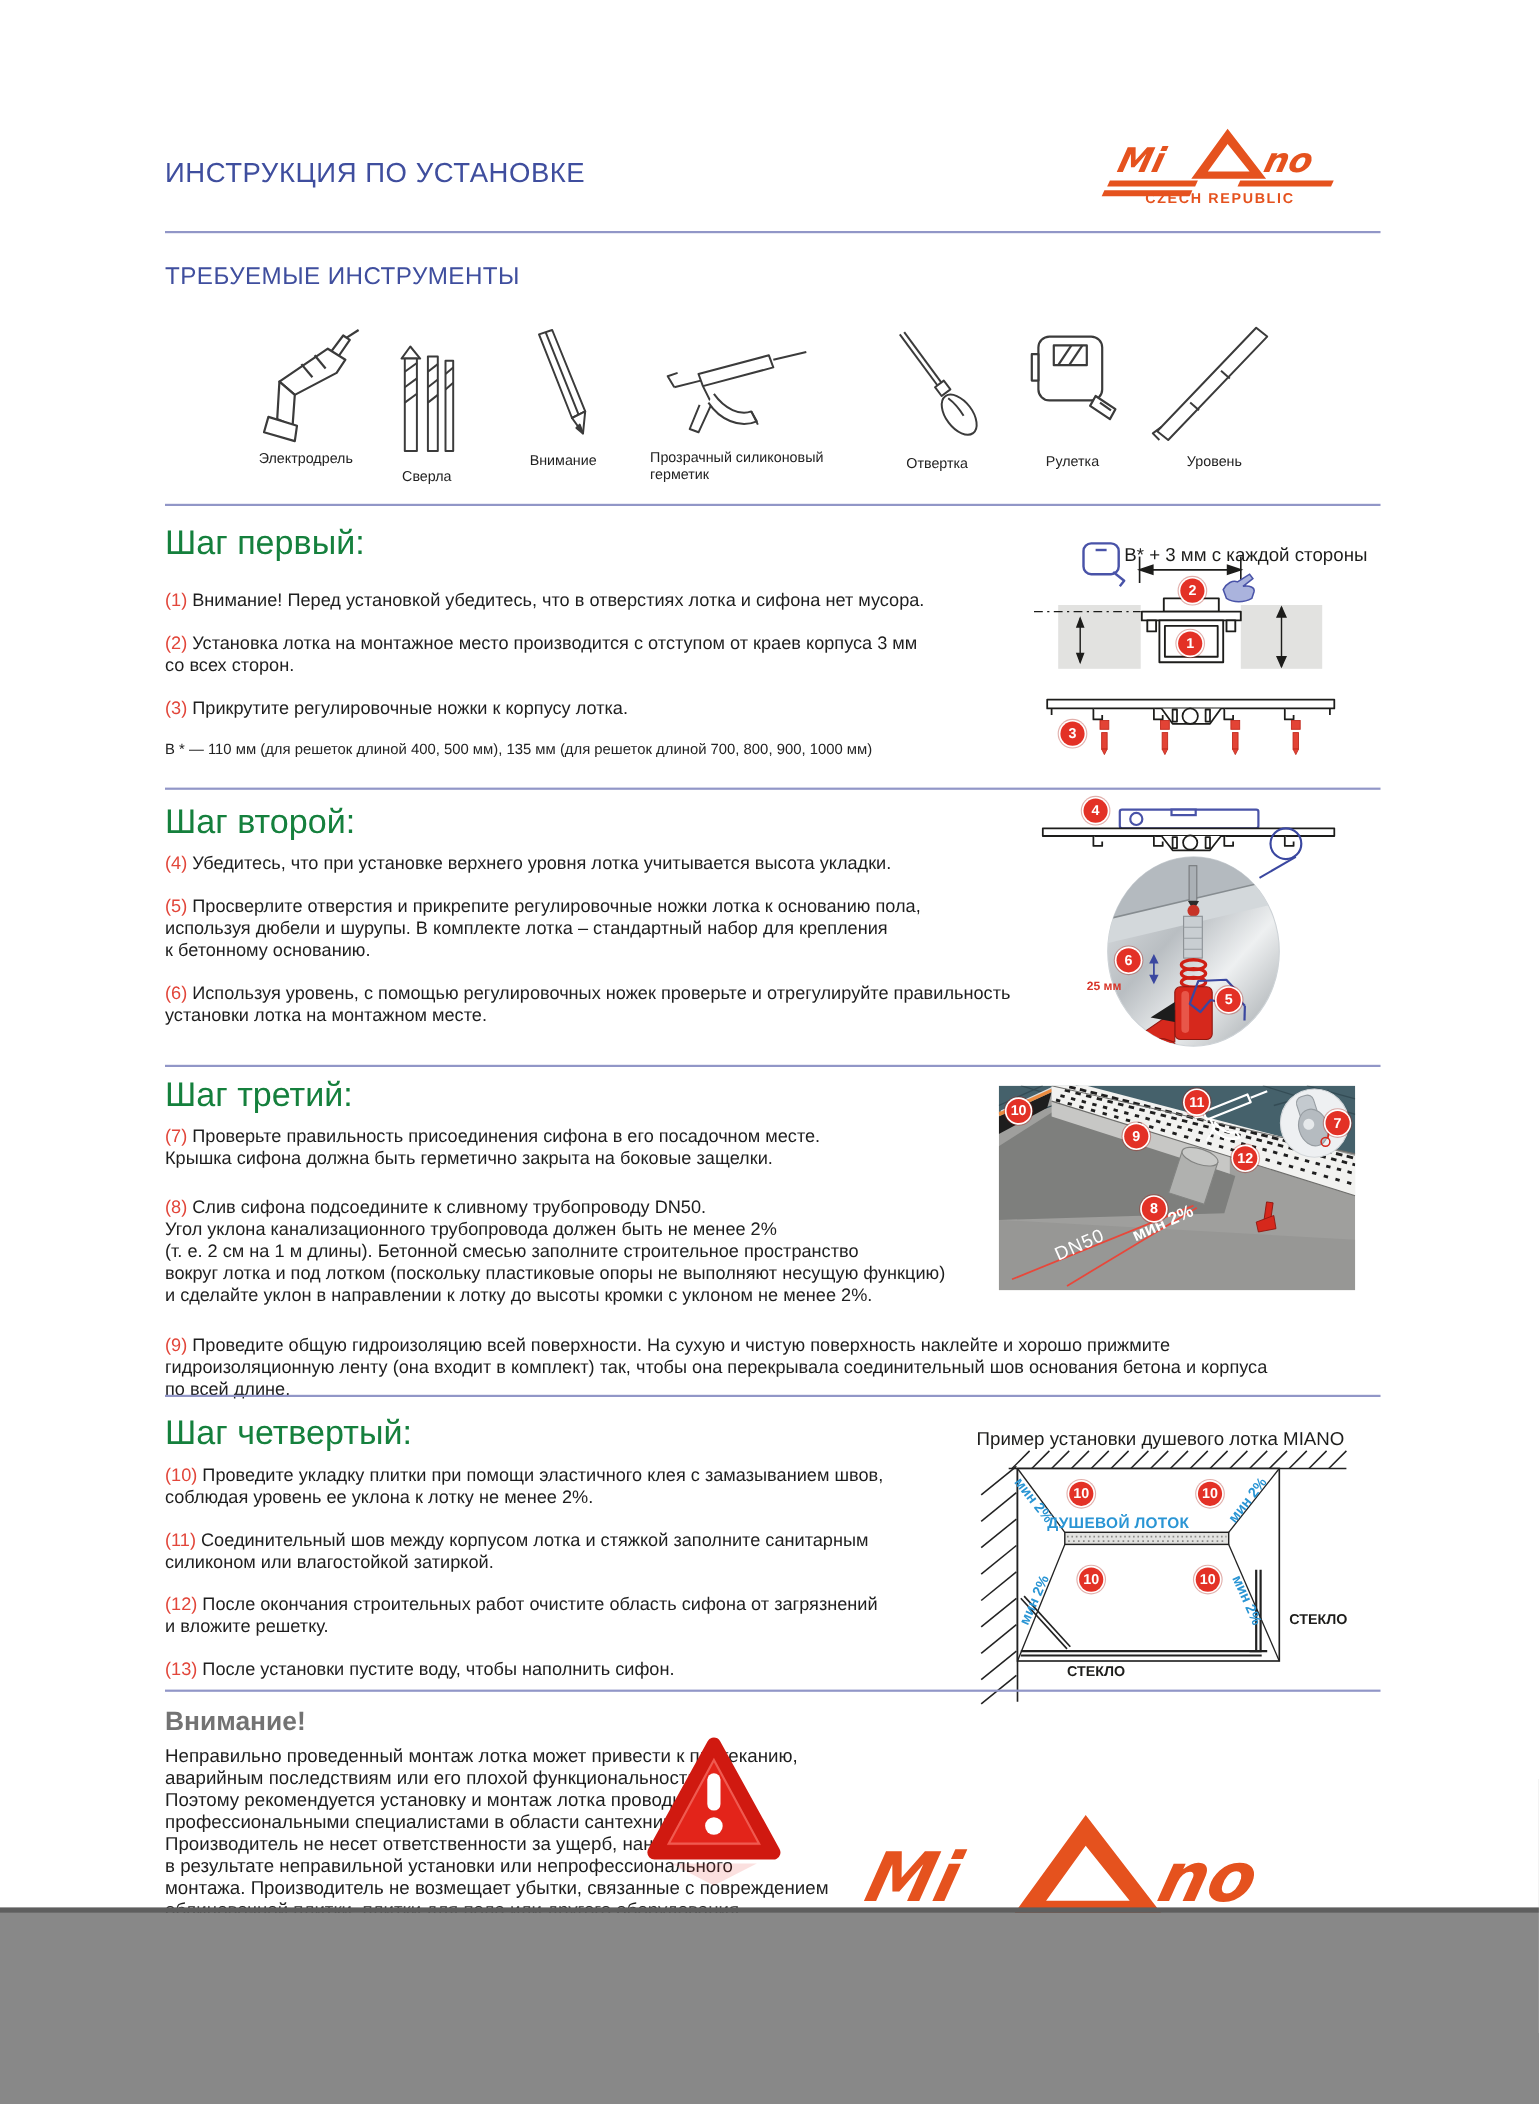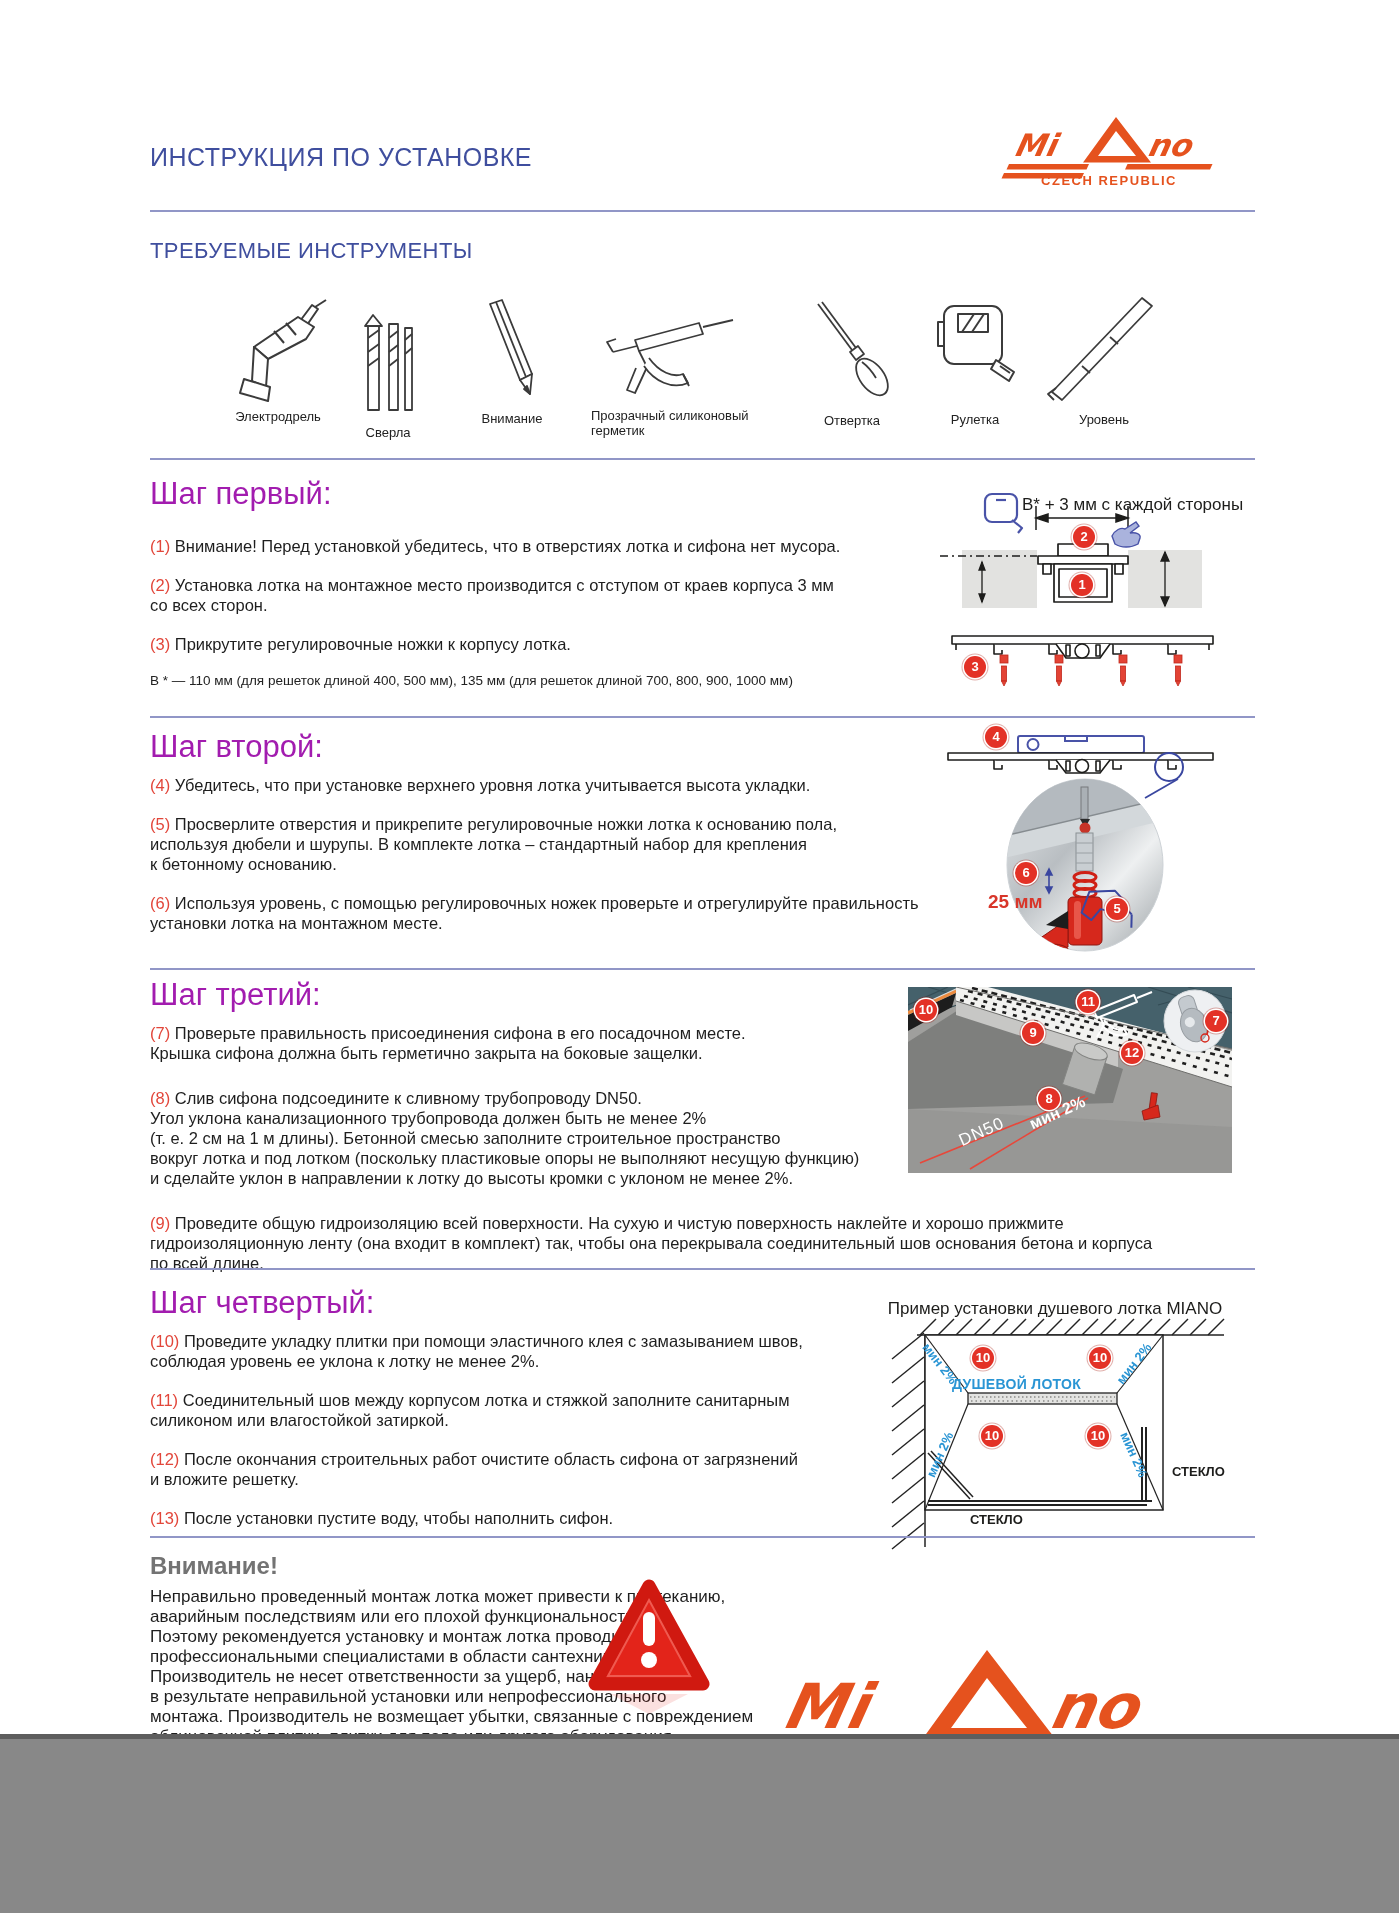--- a/index.html
+++ b/index.html
@@ -12,7 +12,7 @@
   .tool{position:absolute;text-align:center;}
   .tool-lbl-abs{position:absolute;font-size:13px;color:#222;}
   .sec{position:absolute;left:150px;width:1115px;}
-  .sec h2{font-size:31px;font-weight:normal;color:#a21caf;margin:0 0 10px 0;}
+  .sec h2{font-size:31px;font-weight:normal;color:#15803d;margin:0 0 10px 0;}
   .sec.first h2{margin-bottom:24px;}
   .sec p{margin:0 0 19px 0;font-size:16.5px;line-height:20px;white-space:pre-line;color:#1e1e1e;}
   .sec.s3 p{margin-bottom:25px;}

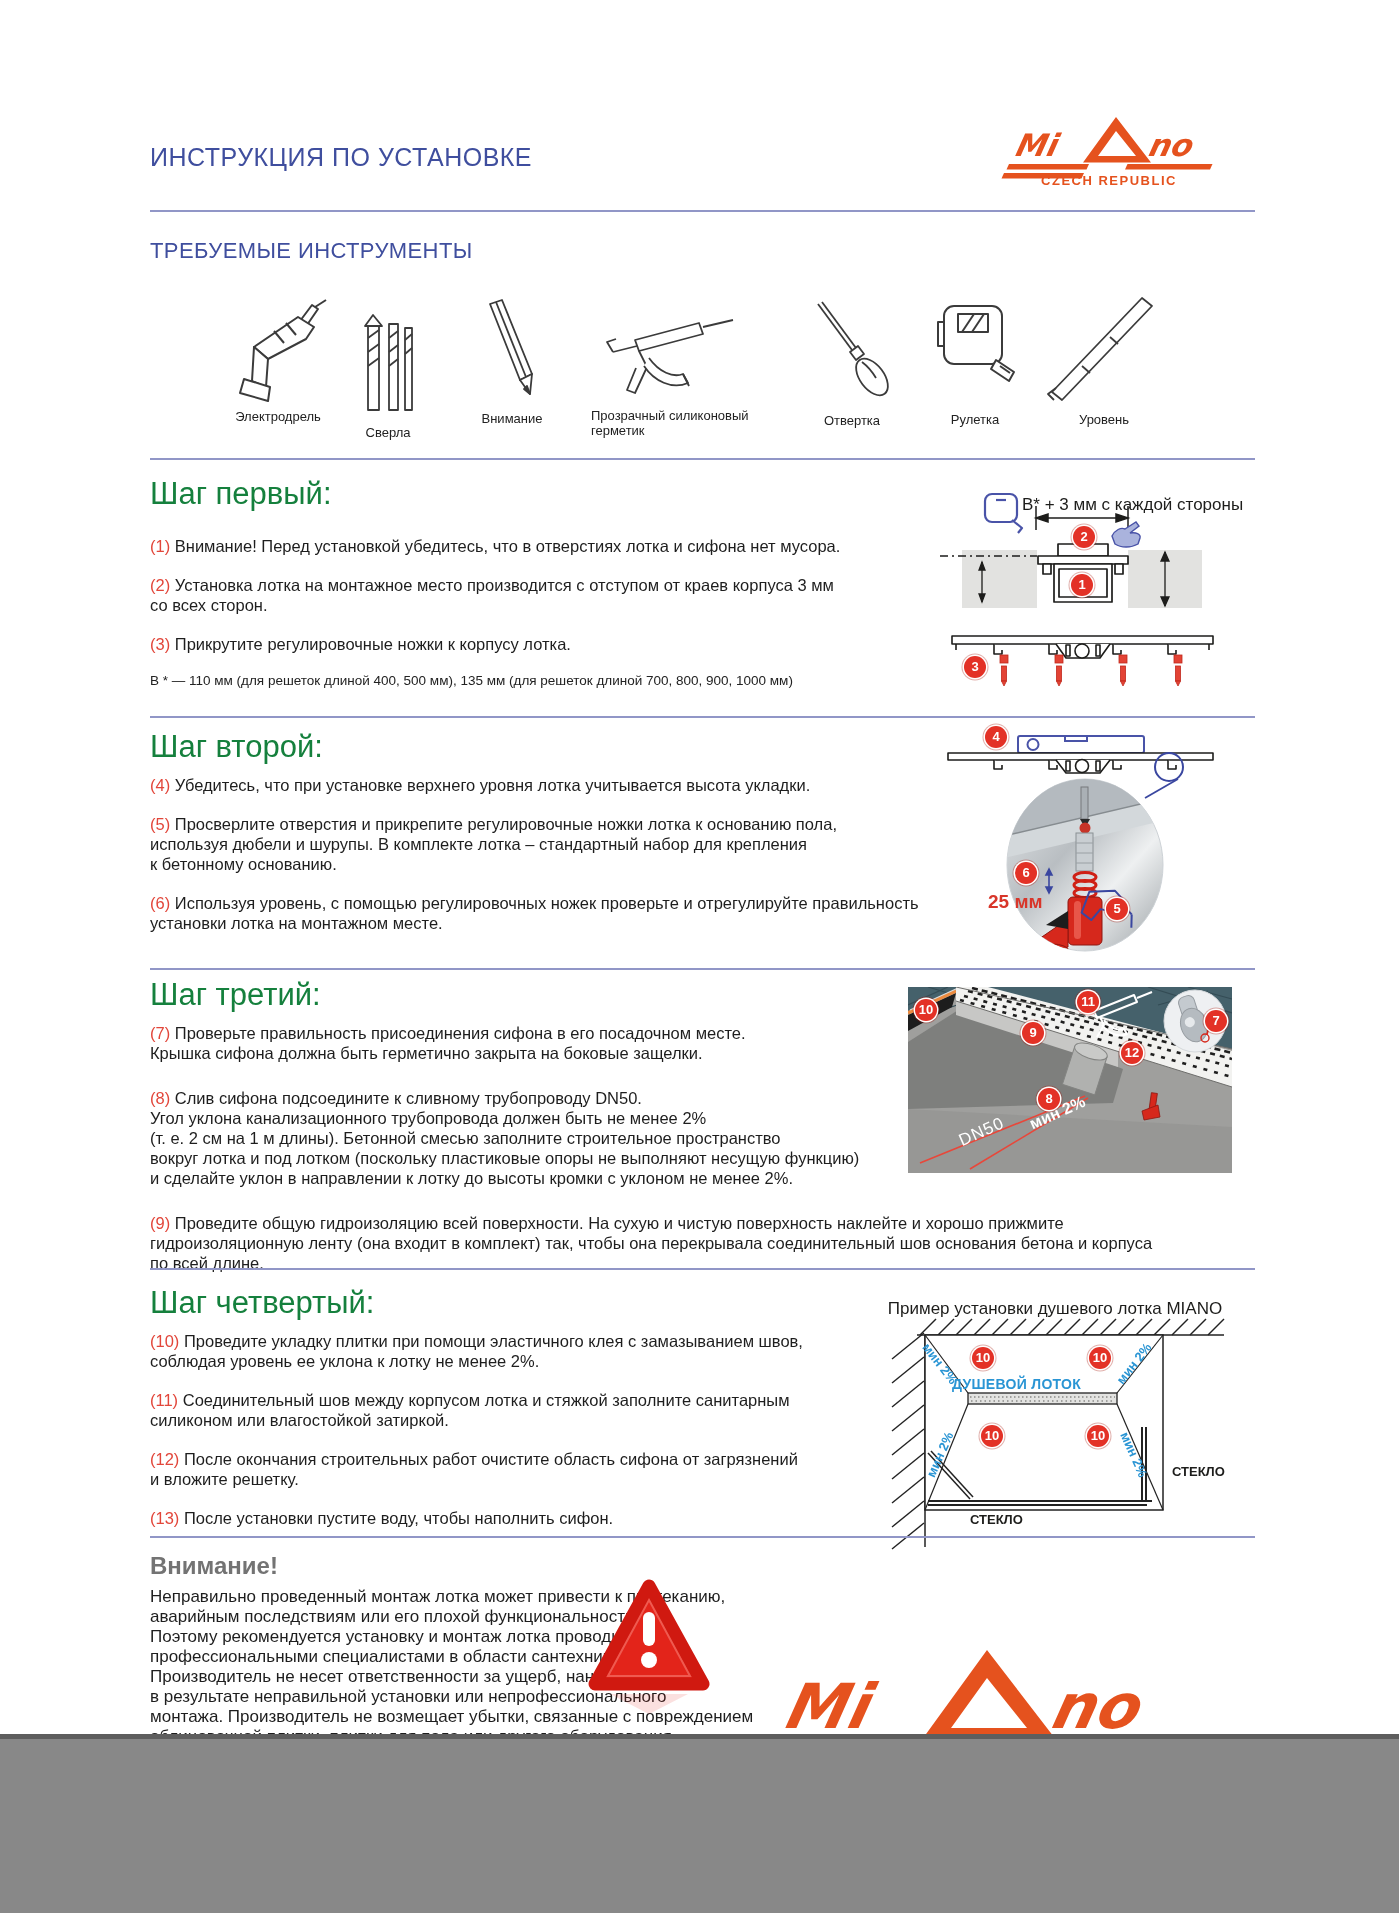--- a/index.html
+++ b/index.html
@@ -23,7 +23,7 @@
       box-shadow:0 0 0 1.5px #fff,0 0 0 2.5px rgba(170,25,15,.35);z-index:6;}
   .ovl{position:absolute;z-index:5;white-space:nowrap;}
   .dim-label{font-size:17px;color:#1d1d1b;}
-  .label-25{font-size:19px;font-weight:bold;color:#d8362a;}
+  .label-25{font-size:11px;font-weight:bold;color:#d8362a;}
   .dn50{font-size:17px;color:#fff;letter-spacing:1px;transform:rotate(-24deg);}
   .min2-d3{font-size:16px;font-weight:bold;color:#fff;transform:rotate(-24deg);}
   .d4-title{font-size:17px;color:#1d1d1b;width:350px;text-align:center;white-space:nowrap;}

